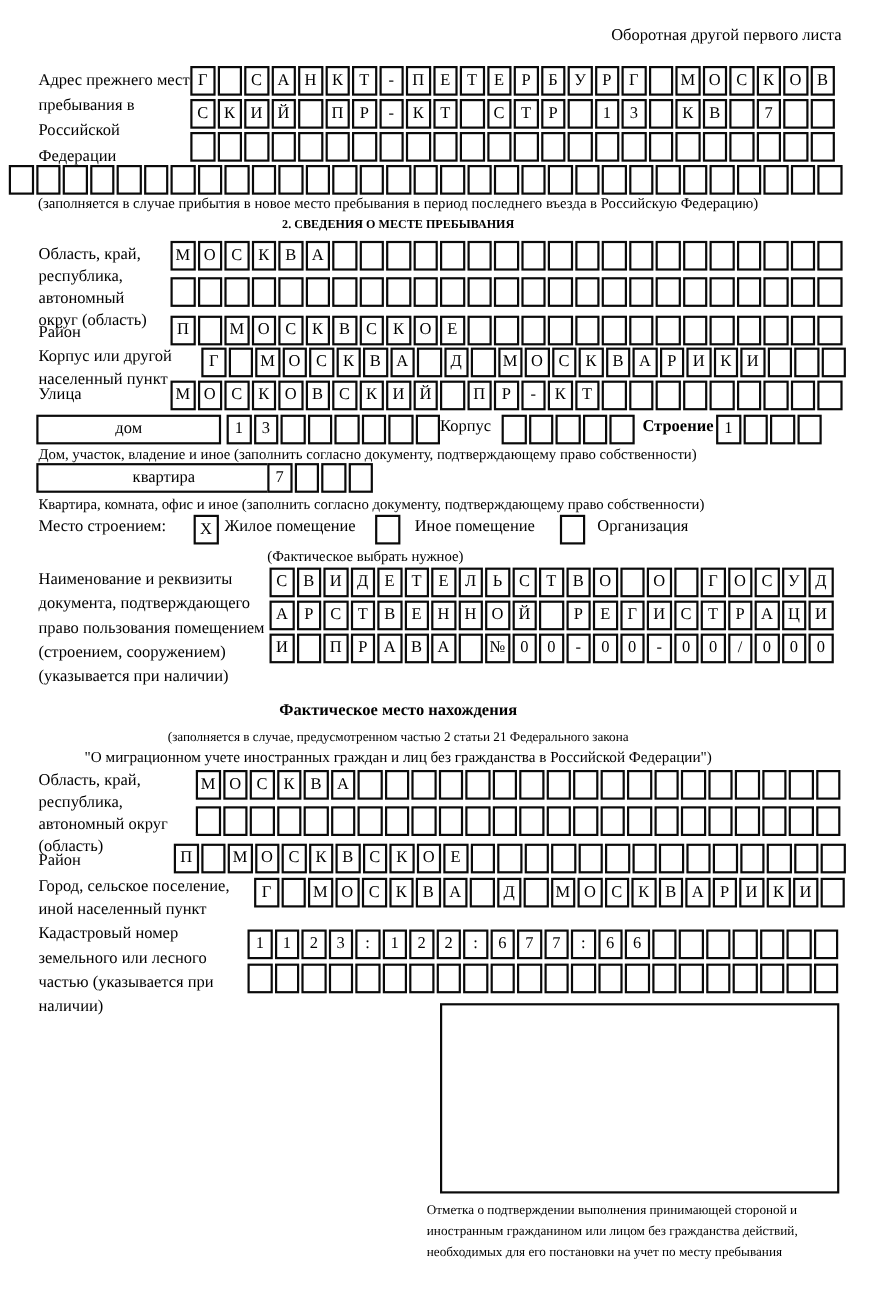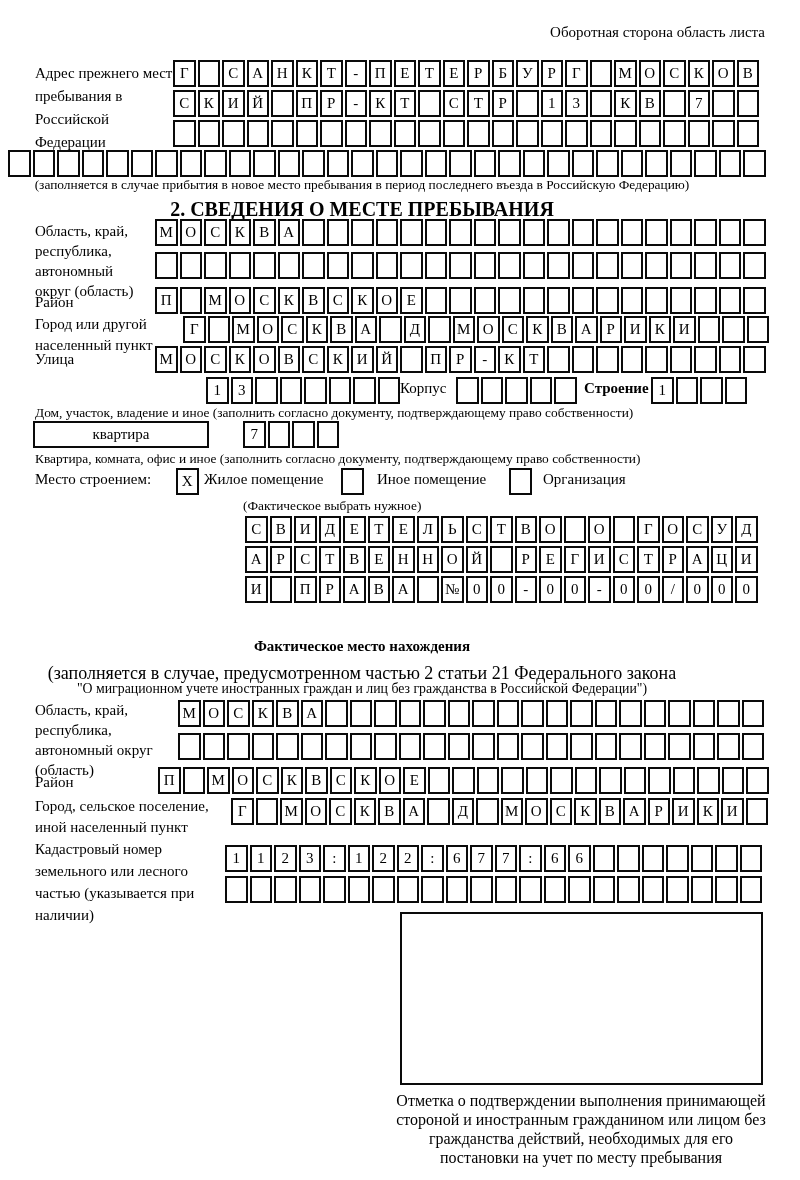--- a/index.html
+++ b/index.html
@@ -36,7 +36,7 @@
 
 <div class="page">
 
-  <div class="abs topright">Оборотная сторона область листа</div>
+  <div class="abs topright">Оборотная другой первого листа</div>
 
   <div class="abs lbl lh23" style="left:35px;top:62px;width:145px;">Адрес прежнего места пребывания в Российской Федерации</div>
   <div class="abs boxrow" style="left:173px;top:60px;">

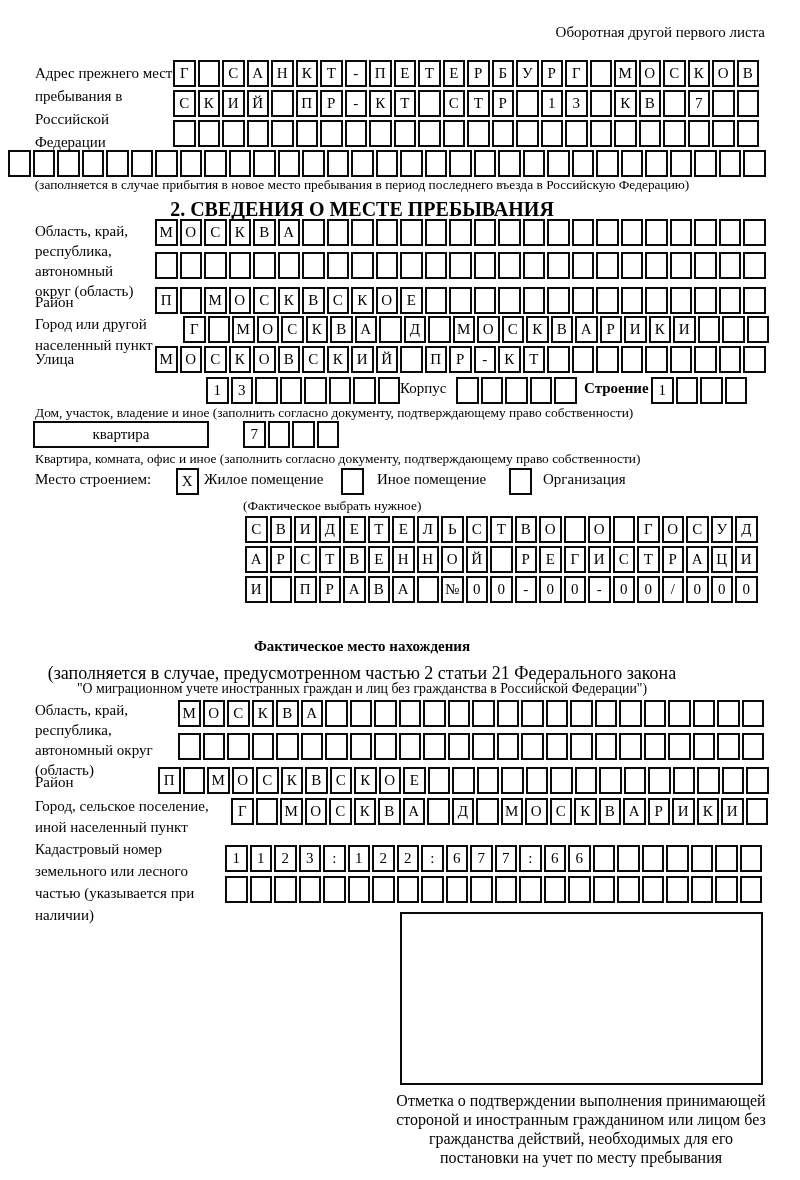--- a/index.html
+++ b/index.html
@@ -26,7 +26,7 @@
   }
   .caption{font-size:13.4px;}
   .center{width:724px;left:0;text-align:center;}
-  .hdr{font-weight:bold;font-size:20px;font-family:Liberation Serif, serif;}
+  .hdr{font-weight:bold;font-size:11px;font-family:Liberation Serif, serif;}
   .topright{right:35px;top:24px;font-size:15px;}
   .stampbox{box-sizing:border-box;border:2px solid #0a0a0a;background:#fff;}
   .stampnote{font-size:16px;text-align:center;line-height:19px;}

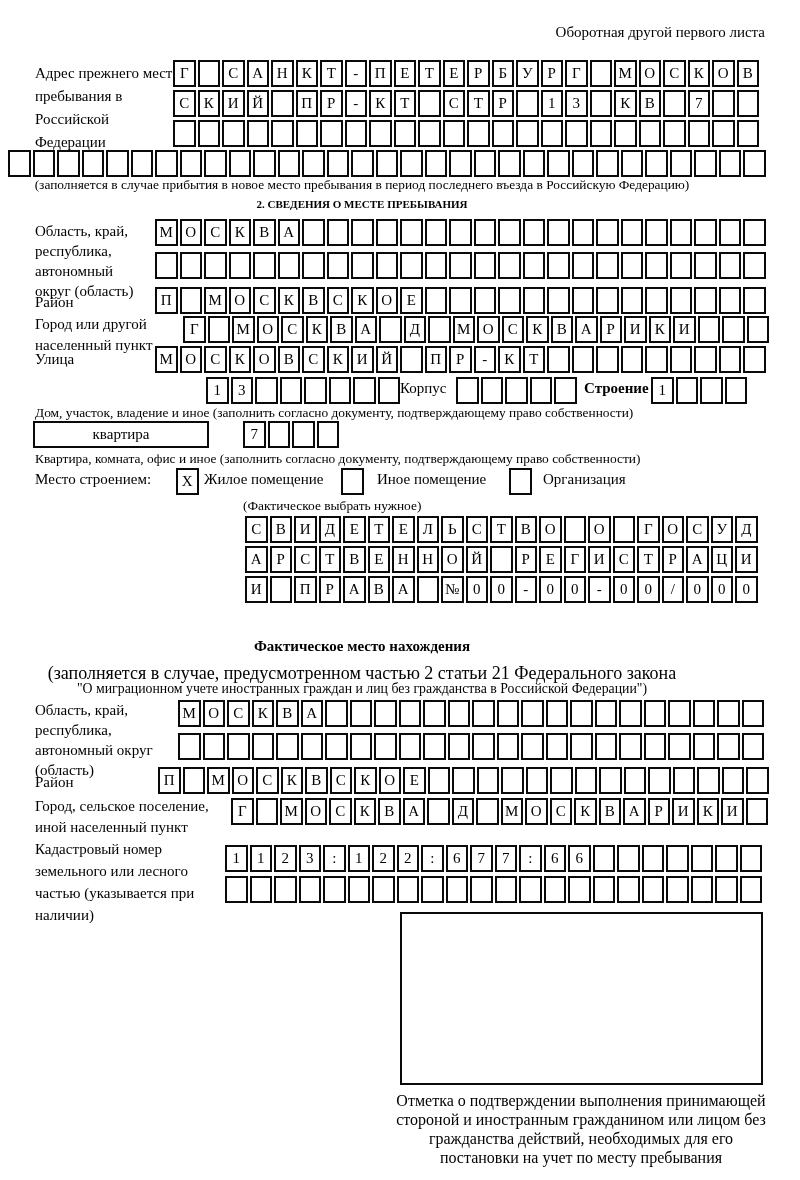--- a/index.html
+++ b/index.html
@@ -239,7 +239,7 @@
       <span class="cell"></span>
     </div>
 
-  <div class="abs lbl" style="left:35px;top:314px;width:148px;">Город или другой населенный пункт</div>
+  <div class="abs lbl" style="left:35px;top:314px;width:148px;">Корпус или другой населенный пункт</div>
   <div class="abs boxrow" style="left:183px;top:316px;">
       <span class="cell">Г</span>
       <span class="cell"></span>

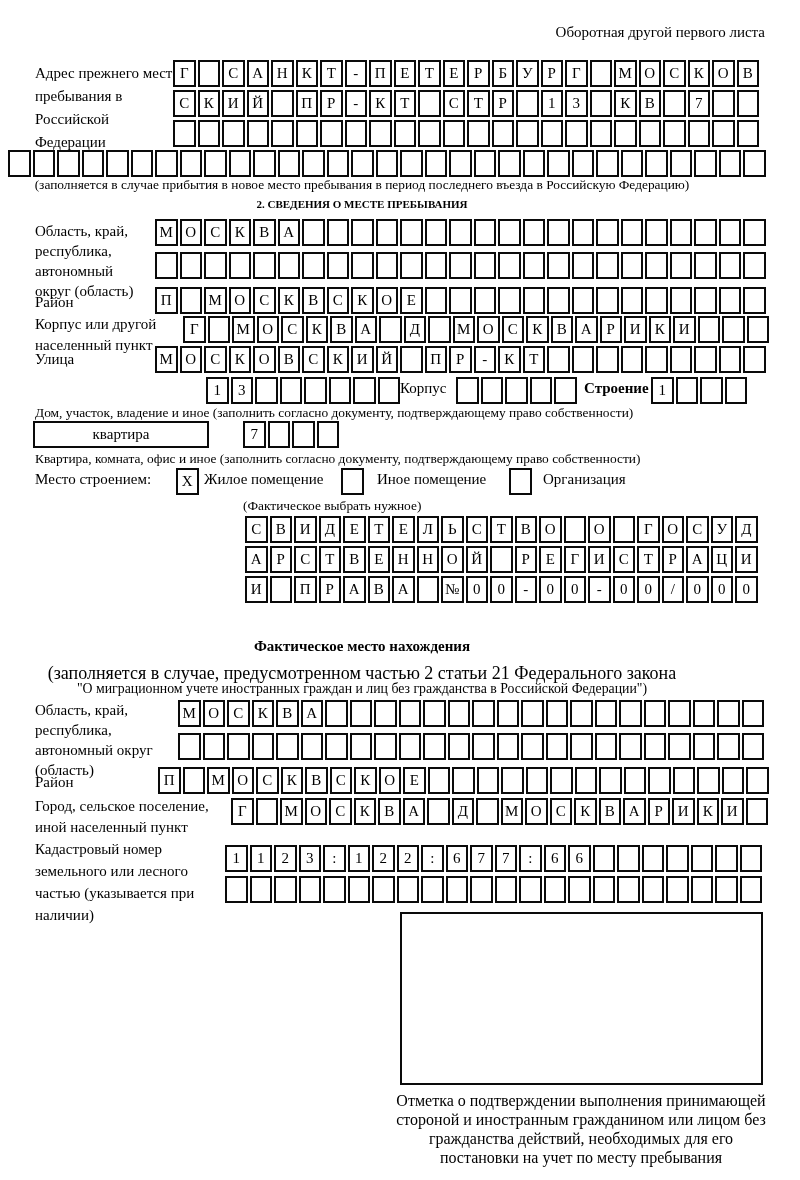--- a/index.html
+++ b/index.html
@@ -296,6 +296,7 @@
       <span class="cell"></span>
     </div>
 
+  <div class="abs bigbox" style="left:33px;top:377px;width:168px;">дом</div>
   <div class="abs boxrow" style="left:206px;top:377px;">
       <span class="cell">1</span>
       <span class="cell">3</span>

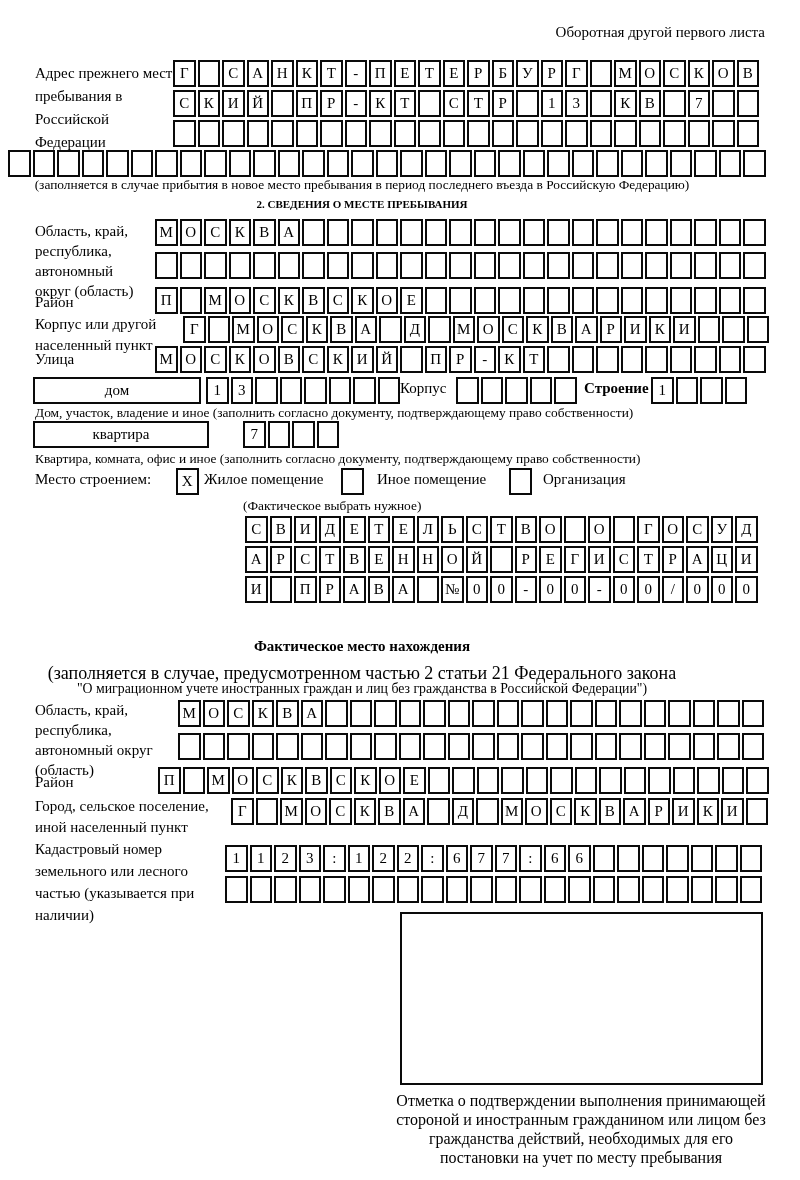--- a/index.html
+++ b/index.html
@@ -324,7 +324,7 @@
     </div>
   <div class="abs caption" style="left:35px;top:405px;">Дом, участок, владение и иное (заполнить согласно документу, подтверждающему право собственности)</div>
 
-  <div class="abs bigbox" style="left:33px;top:421px;width:176px;">квартира</div>
+  <div class="abs bigbox" style="left:33px;top:421px;width:232px;">квартира</div>
   <div class="abs boxrow" style="left:243px;top:421px;">
       <span class="cell">7</span>
       <span class="cell"></span>

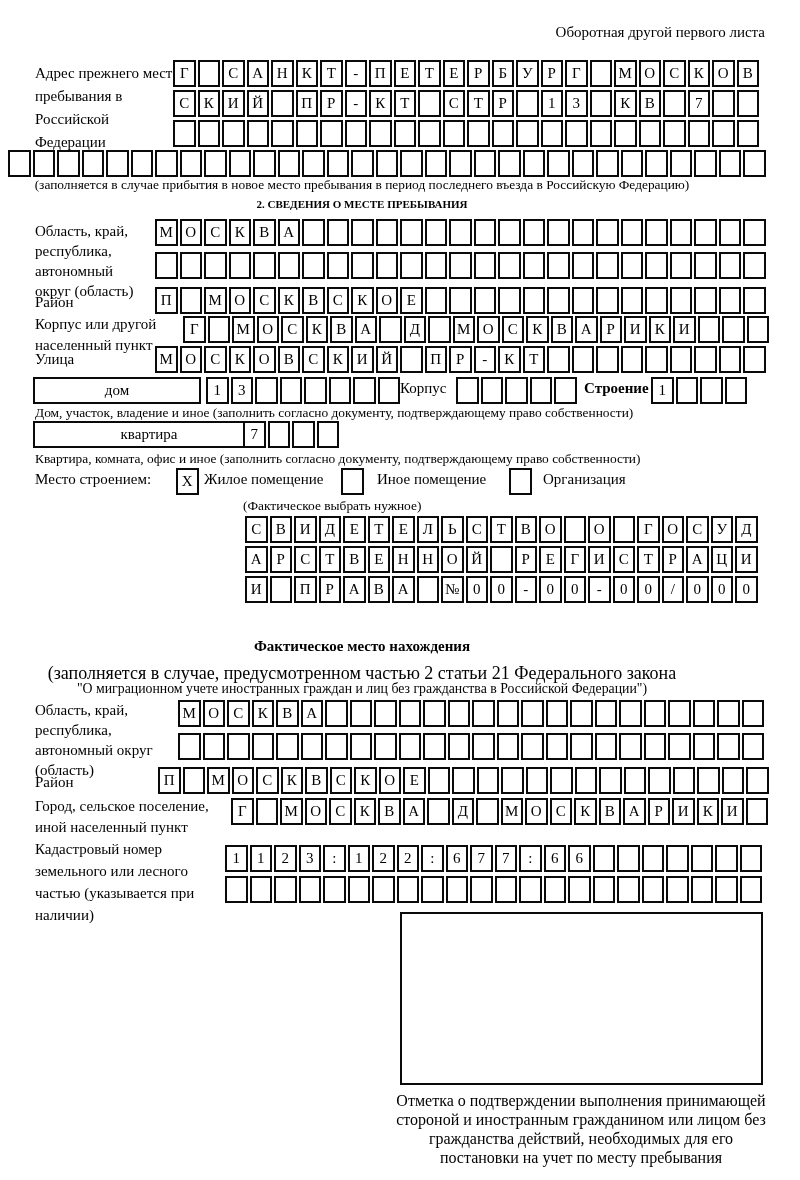--- a/index.html
+++ b/index.html
@@ -342,6 +342,7 @@
   <div class="abs" style="left:543px;top:471px;">Организация</div>
   <div class="abs caption" style="left:243px;top:498px;">(Фактическое выбрать нужное)</div>
 
+  <div class="abs lbl" style="left:35px;top:516px;width:210px;line-height:22px;">Наименование и реквизиты документа, подтверждающего право пользования помещением (строением, сооружением) (указывается при наличии)</div>
   <div class="abs boxrow" style="left:245px;top:516px;">
       <span class="cell">С</span>
       <span class="cell">В</span>

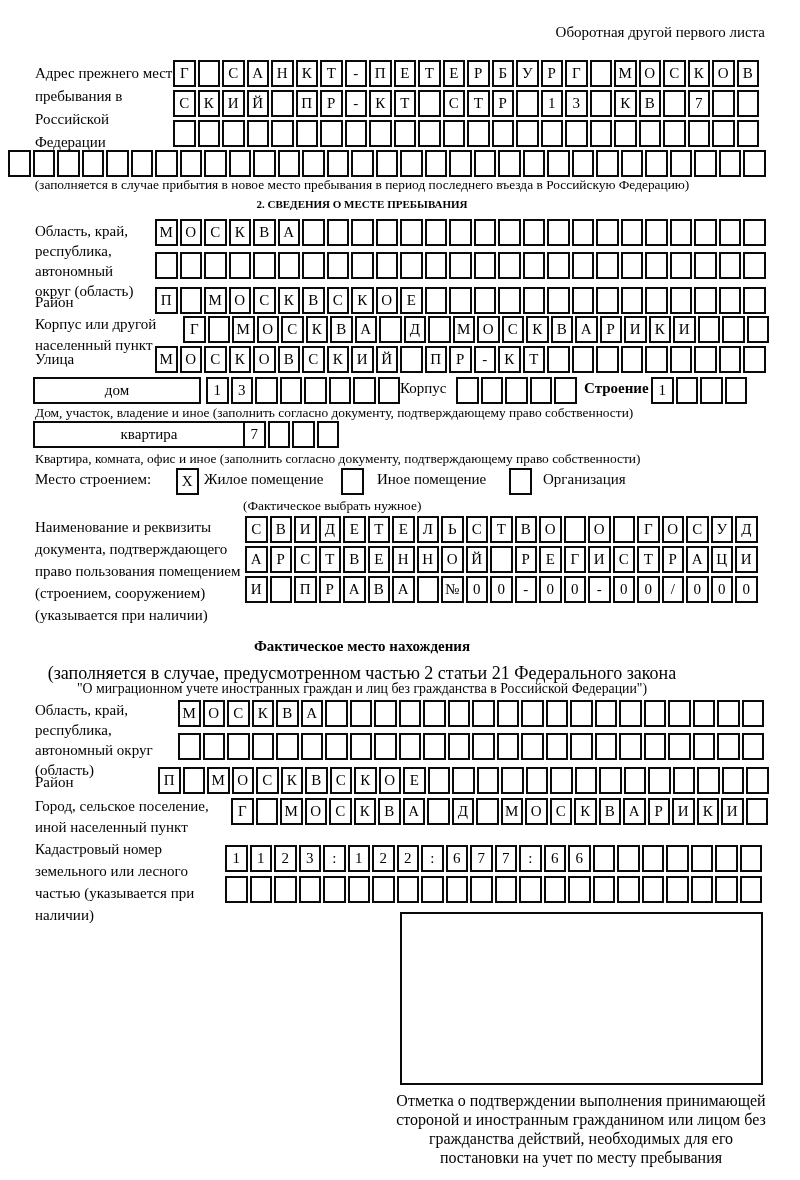--- a/index.html
+++ b/index.html
@@ -414,7 +414,7 @@
     </div>
 
   <div class="abs center" style="top:638px;font-weight:bold;">Фактическое место нахождения</div>
-  <div class="abs caption center" style="top:663px;font-size:18px;">(заполняется в случае, предусмотренном частью 2 статьи 21 Федерального закона</div>
+  <div class="abs caption center" style="top:663px;font-size:12px;">(заполняется в случае, предусмотренном частью 2 статьи 21 Федерального закона</div>
   <div class="abs caption center" style="top:681px;font-size:13.8px;">"О миграционном учете иностранных граждан и лиц без гражданства в Российской Федерации")</div>
 
   <div class="abs lbl" style="left:35px;top:700px;width:132px;line-height:20px;">Область, край, республика, автономный округ (область)</div>

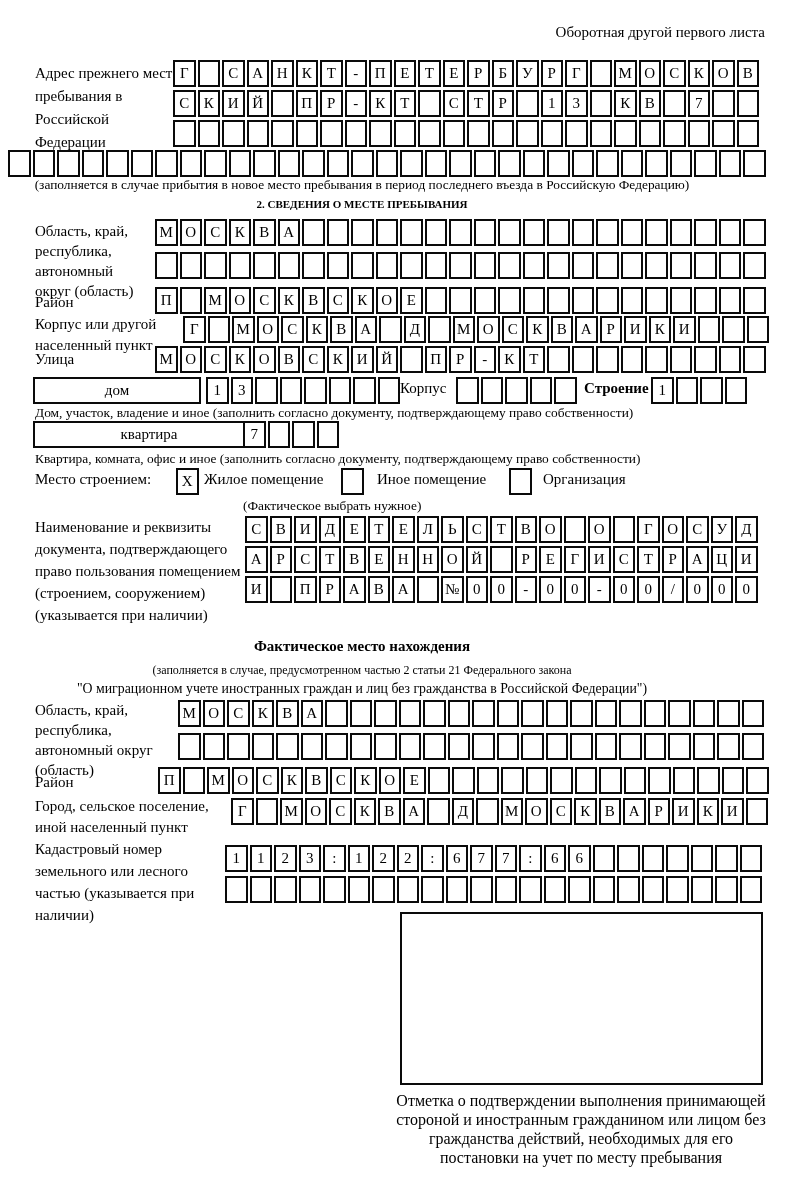--- a/index.html
+++ b/index.html
@@ -29,7 +29,7 @@
   .hdr{font-weight:bold;font-size:11px;font-family:Liberation Serif, serif;}
   .topright{right:35px;top:24px;font-size:15px;}
   .stampbox{box-sizing:border-box;border:2px solid #0a0a0a;background:#fff;}
-  .stampnote{font-size:16px;text-align:center;line-height:19px;}
+  .stampnote{font-size:12px;line-height:19px;}
 </style>
 </head>
 <body>

